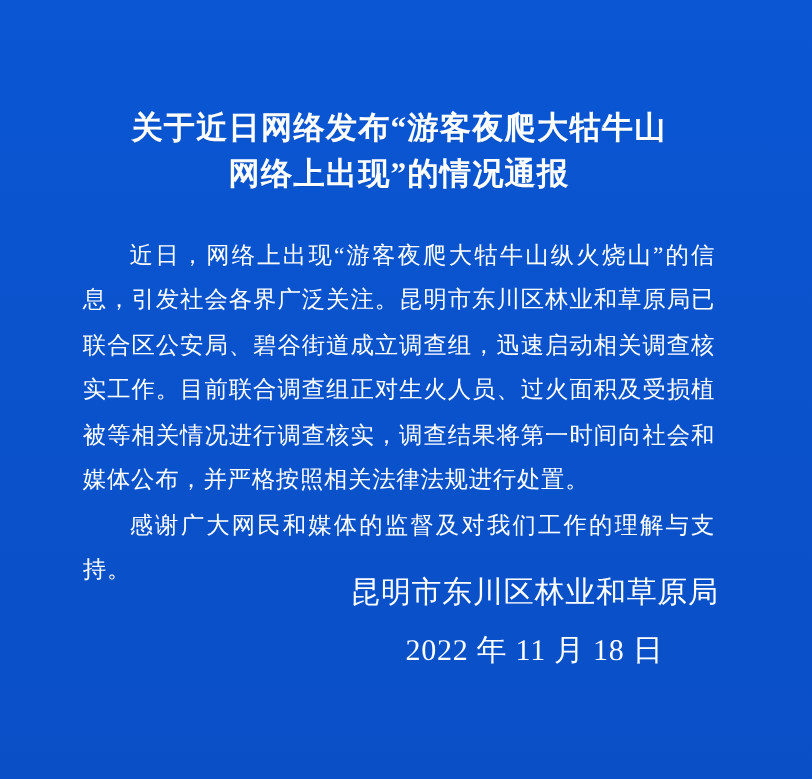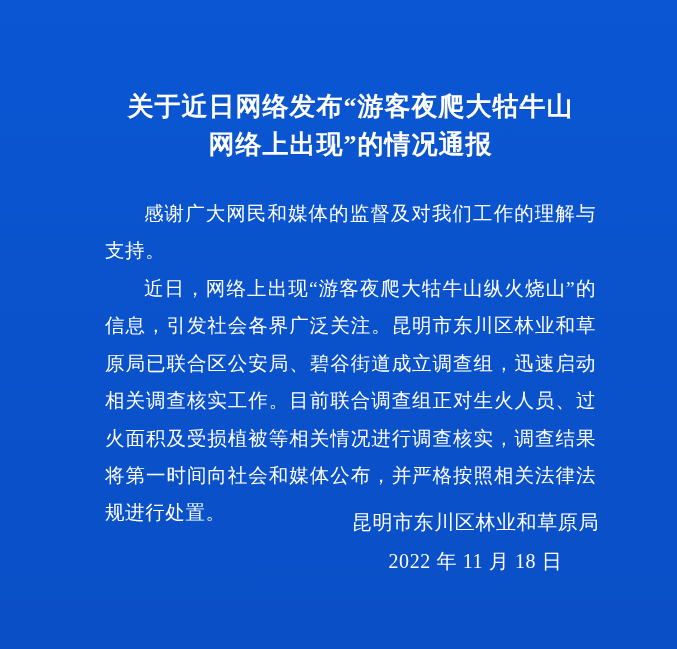--- a/index.html
+++ b/index.html
@@ -19,7 +19,7 @@
     width: 677px;
     height: 649px;
     box-sizing: border-box;
-    padding: 88px 48px 30px 72px;
+    padding: 88px 48px 30px 36px;
     background: linear-gradient(180deg, #0a56d3 0%, #0a52cb 55%, #0a4fc6 100%);
   }
   .title {

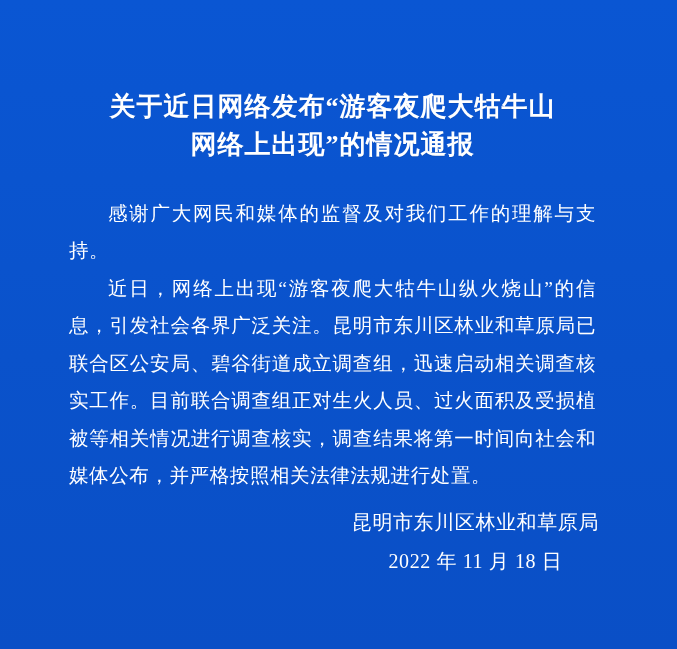--- a/index.html
+++ b/index.html
@@ -74,8 +74,8 @@
   </h1>
 
   <div class="body-text">
+    <p>近日，网络上出现“游客夜爬大牯牛山纵火烧山”的信息，引发社会各界广泛关注。昆明市东川区林业和草原局已联合区公安局、碧谷街道成立调查组，迅速启动相关调查核实工作。目前联合调查组正对生火人员、过火面积及受损植被等相关情况进行调查核实，调查结果将第一时间向社会和媒体公布，并严格按照相关法律法规进行处置。</p>
     <p>感谢广大网民和媒体的监督及对我们工作的理解与支持。</p>
-    <p>近日，网络上出现“游客夜爬大牯牛山纵火烧山”的信息，引发社会各界广泛关注。昆明市东川区林业和草原局已联合区公安局、碧谷街道成立调查组，迅速启动相关调查核实工作。目前联合调查组正对生火人员、过火面积及受损植被等相关情况进行调查核实，调查结果将第一时间向社会和媒体公布，并严格按照相关法律法规进行处置。</p>
   </div>
 
   <div class="signature">

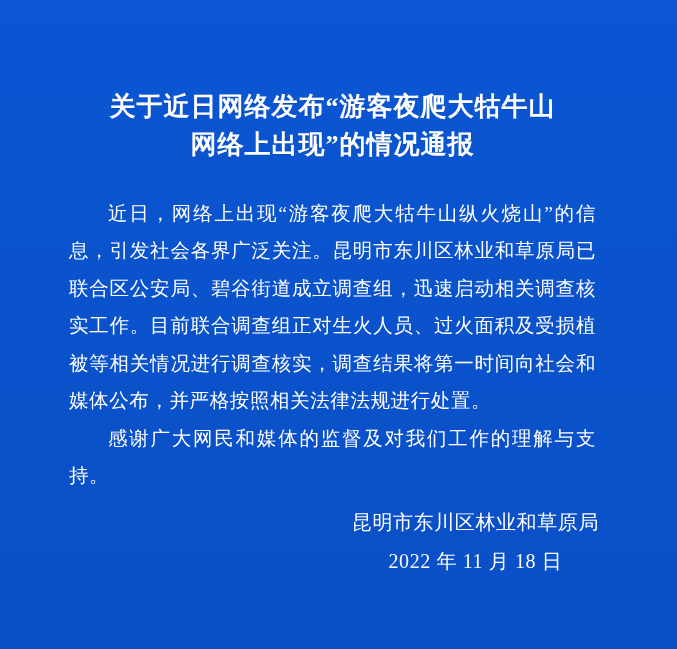--- a/index.html
+++ b/index.html
@@ -50,9 +50,9 @@
   .signature {
     position: absolute;
     right: 78px;
-    bottom: 68px;
+    bottom: 81px;
     text-align: center;
-    font-size: 20px;
+    font-size: 25px;
     line-height: 1.95;
     letter-spacing: 0.6px;
   }

